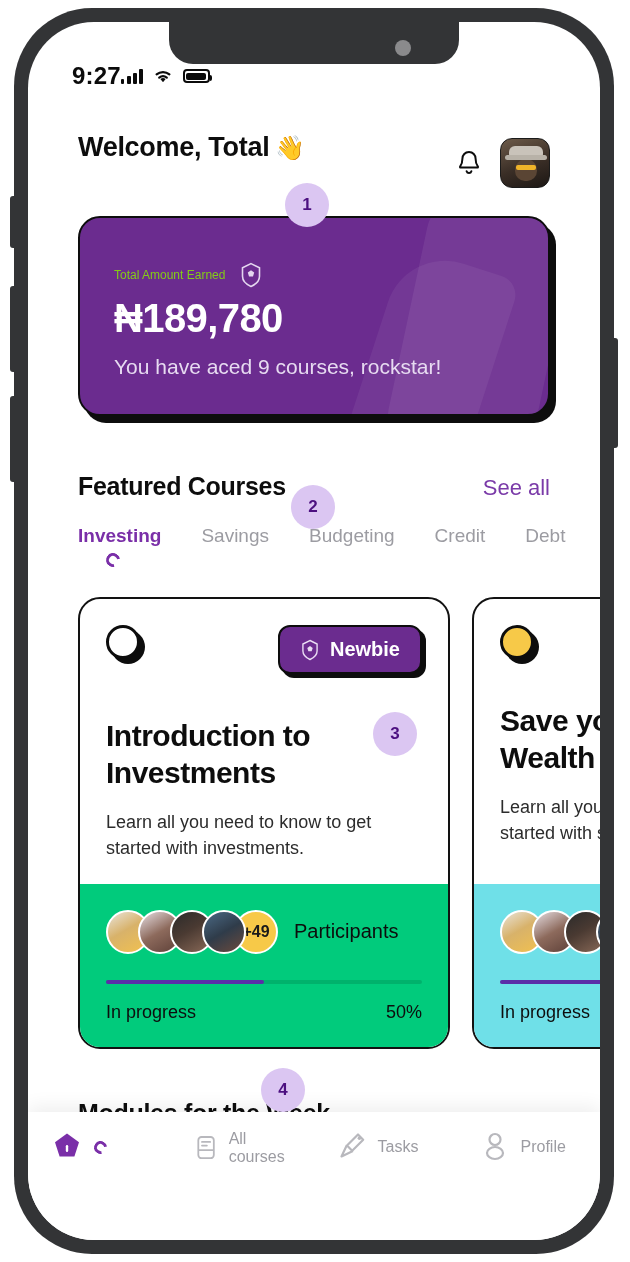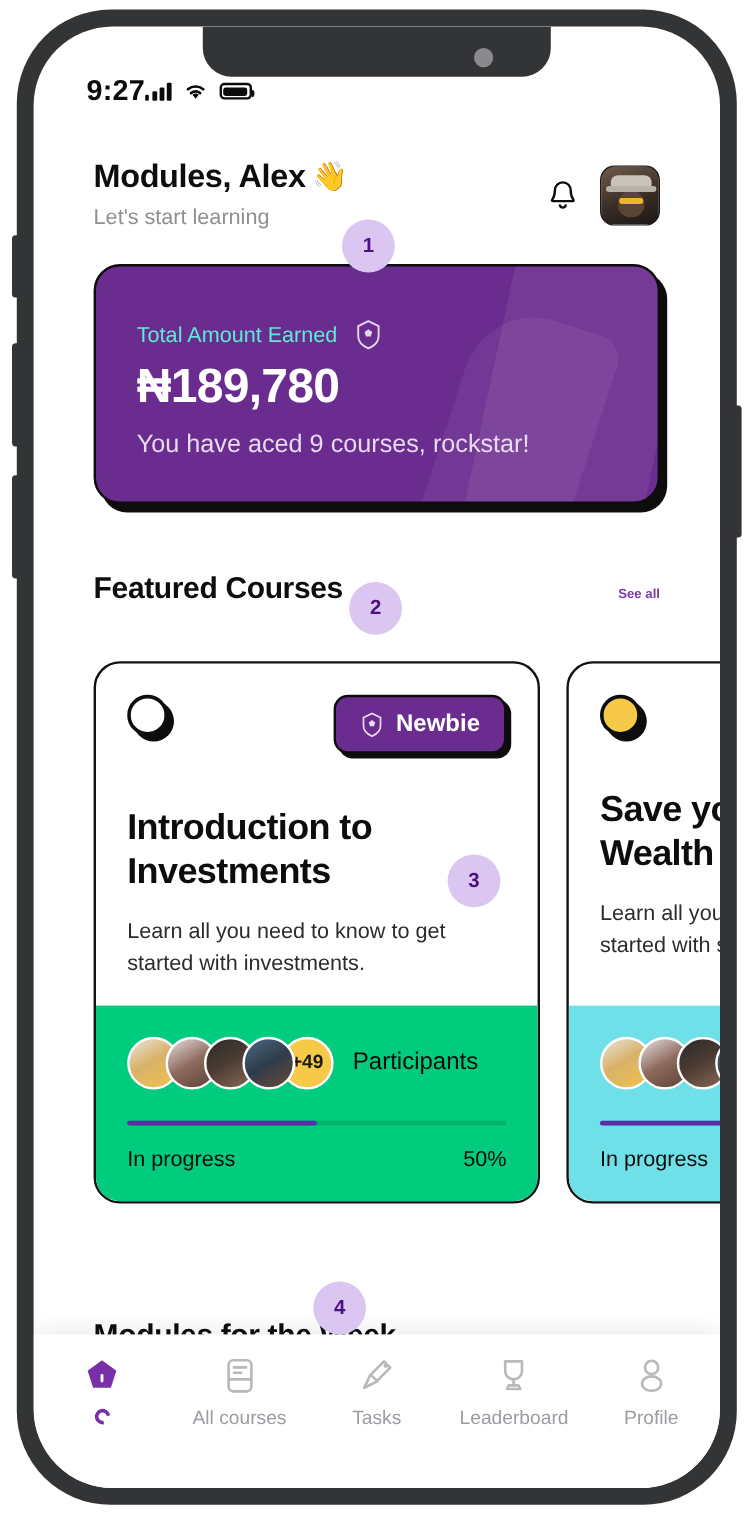--- a/index.html
+++ b/index.html
@@ -215,7 +215,7 @@
         <div class="header">
           <div>
             <div class="greet-title">
-              <span>Modules, Alex</span>
+              <span>Welcome, Total</span>
               <span class="wave">👋</span>
             </div>
             <div class="greet-sub">Let's start learning</div>

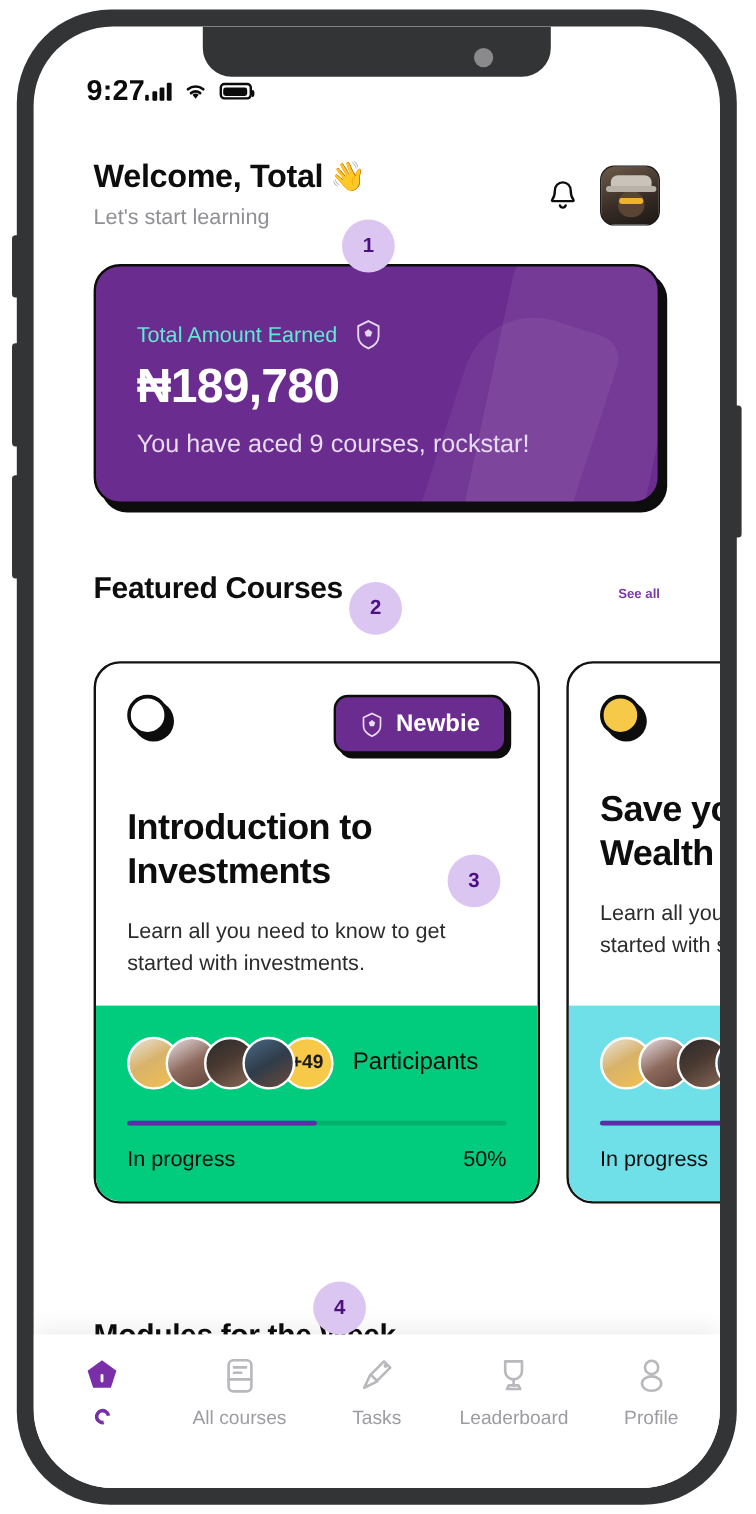--- a/index.html
+++ b/index.html
@@ -218,7 +218,6 @@
               <span>Welcome, Total</span>
               <span class="wave">👋</span>
             </div>
-            <div class="greet-sub">Let's start learning</div>
           </div>
           <div class="header-right">
             <svg class="bell" viewBox="0 0 26 28">

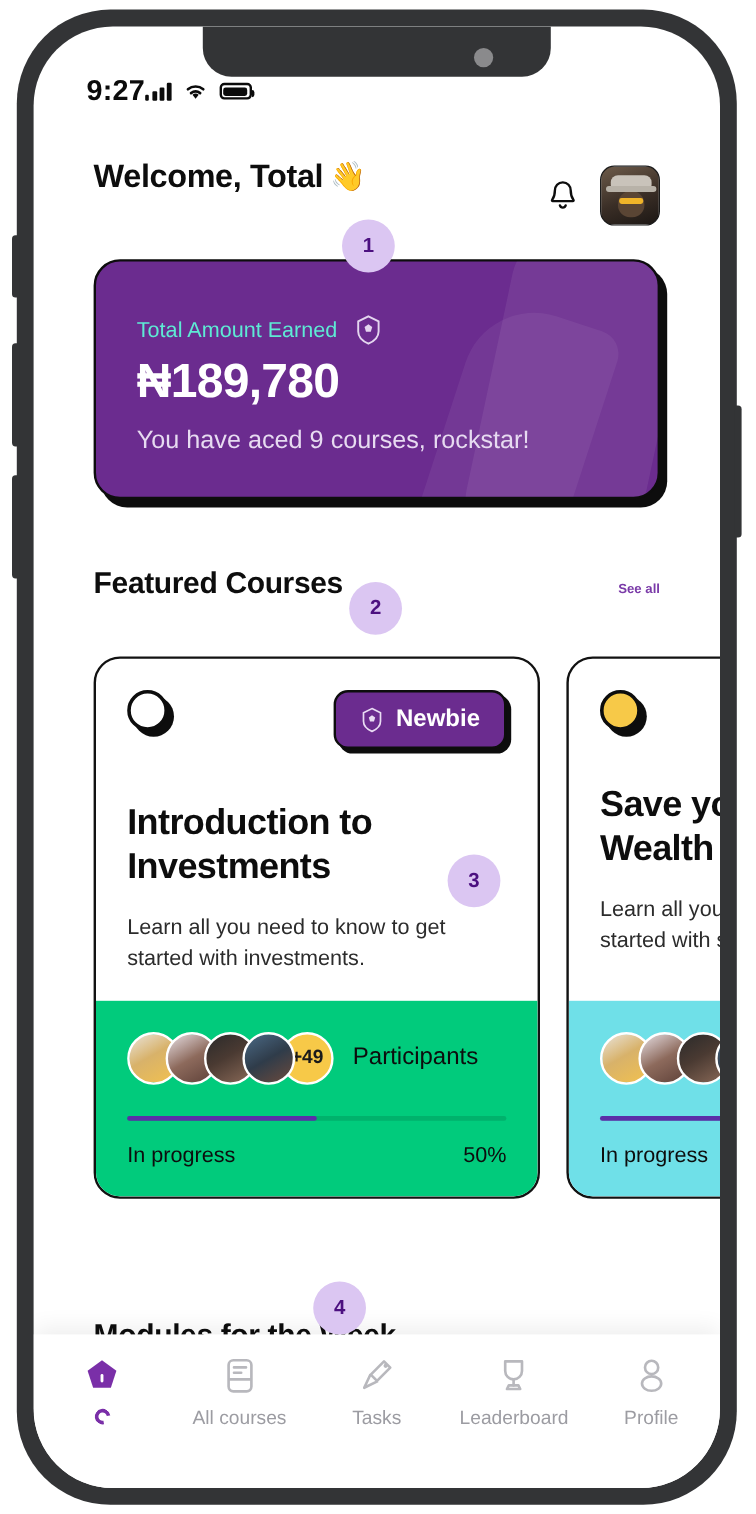--- a/index.html
+++ b/index.html
@@ -95,7 +95,7 @@
   .earn-card .deco2{ position:absolute; right:60px; top:40px; width:120px; height:230px;
       background: rgba(255,255,255,.06); transform: rotate(18deg); border-radius: 60px 20px 60px 20px;}
   .earn-label-row{ display:flex; align-items:center; gap:14px; position:relative; z-index:2;}
-  .earn-label{ font-size:18px; color:#5eead4; }
+  .earn-label{ font-size:12px; color:#84cc16; }
   .earn-amount{ font-size: 40px; font-weight: bold; color:#fff; letter-spacing:-0.6px; margin-top: 8px; position:relative; z-index:2;}
   .earn-note{ font-size:21px; color:#e7dbf1; margin-top:14px; position:relative; z-index:2;}
 

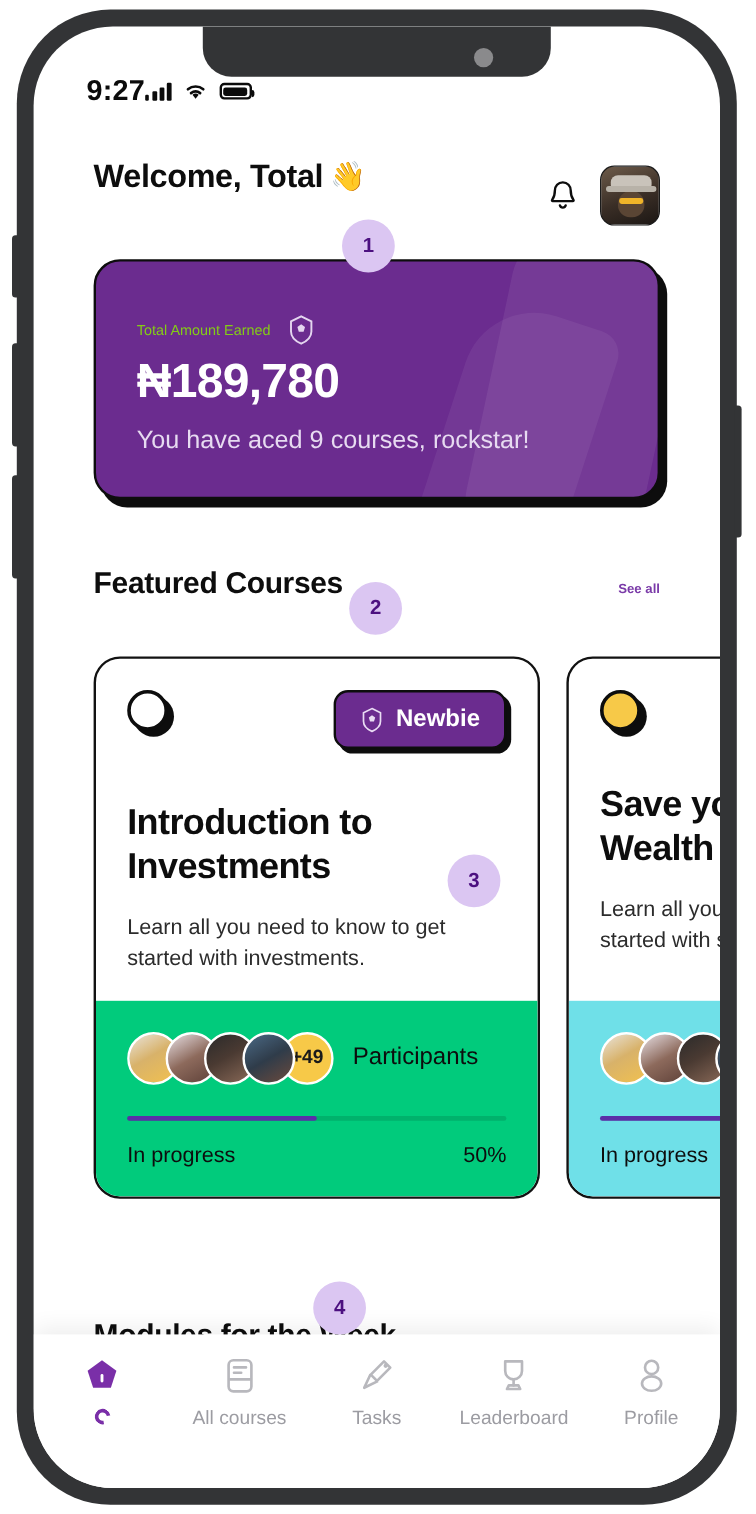--- a/index.html
+++ b/index.html
@@ -102,7 +102,7 @@
   
   .featured-head{ display:flex; align-items:baseline; justify-content:space-between; padding: 0 50px; margin-top: 56px;}
   .featured-title{ font-size:25px; font-weight:bold; color:#0d0d0d; letter-spacing:-0.3px;}
-  .see-all{ font-size:11px; color:#7a3aa8; font-weight:700;}
+  .see-all{ font-size:22px; color:#7a3aa8; font-weight:400;}
 
   .tabs{ display:flex; gap: 40px; padding: 0 50px; margin-top: 24px; white-space: nowrap; }
   .tab{ font-size:19px; color:#9c9ca2; position:relative; padding-bottom: 4px;}

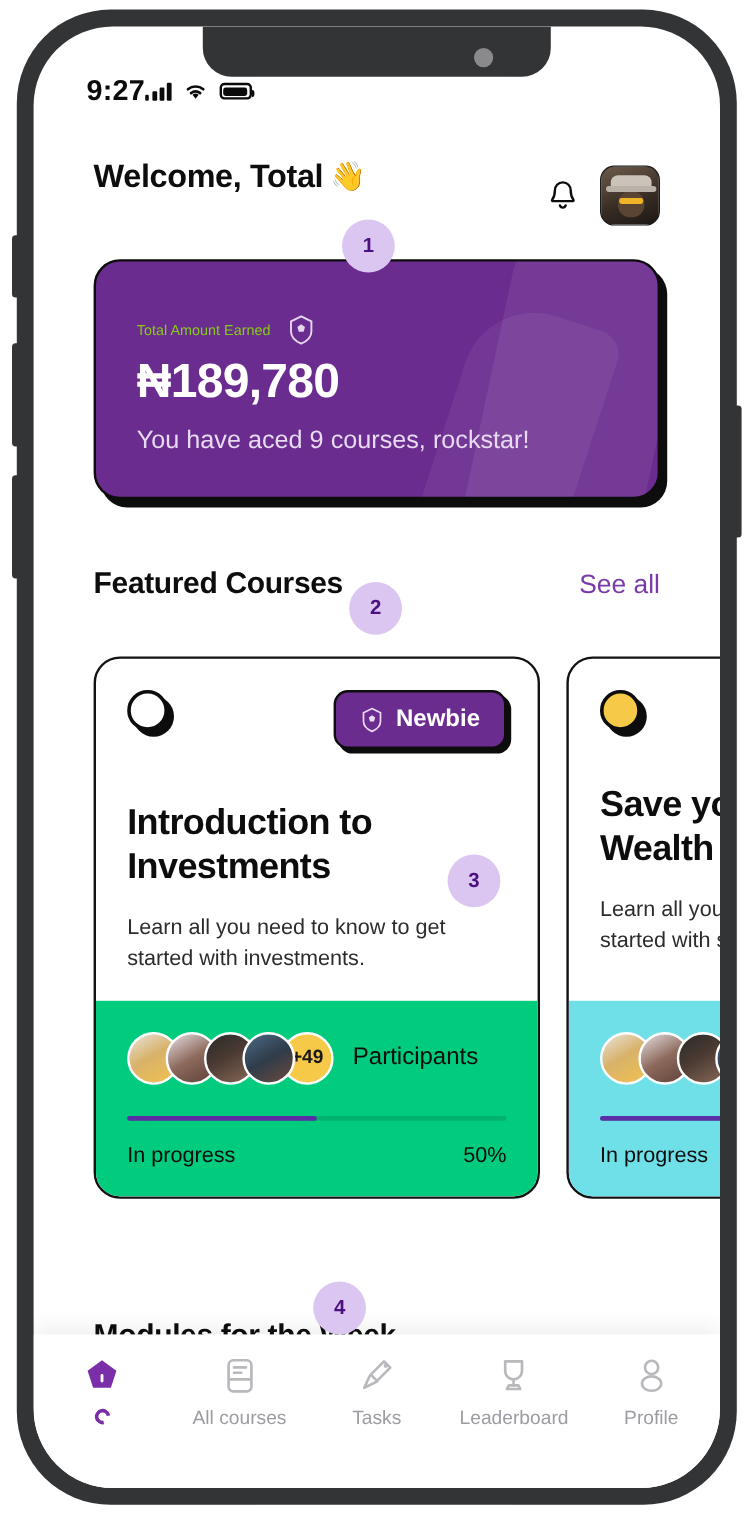--- a/index.html
+++ b/index.html
@@ -254,6 +254,17 @@
           <div class="see-all">See all</div>
         </div>
 
+        <div class="tabs">
+          <div class="tab active">
+            <span>Investing</span>
+            <span class="tab-dot"></span>
+          </div>
+          <div class="tab">Savings</div>
+          <div class="tab">Budgeting</div>
+          <div class="tab">Credit</div>
+          <div class="tab">Debt</div>
+
+        </div>
 
         <div class="cards">
 

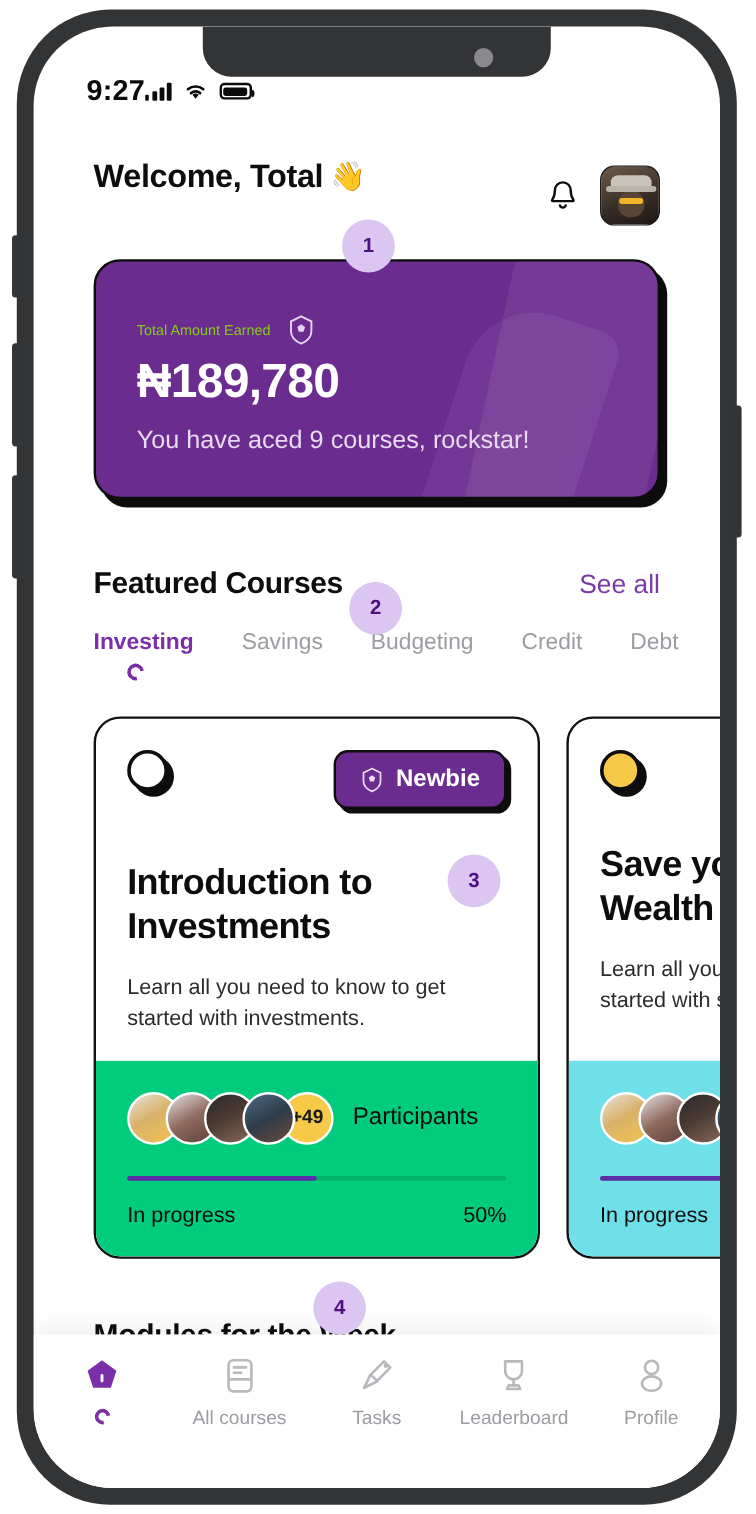--- a/index.html
+++ b/index.html
@@ -159,7 +159,7 @@
     box-shadow: 0 -5px 18px rgba(0,0,0,.07);
     display:flex; align-items:flex-start; justify-content:space-around; padding-top: 18px;
   }
-  .nav-item{ display:flex; flex-direction:column; align-items:center; gap: 10px; width: 100px;}
+  .nav-item{ display:flex; align-items:center; gap: 10px; width: 100px;}
   .nav-label{ font-size:16px; color:#9c9ca2;}
   .nav-dot{ width:13px; height:13px; border-radius:50%; border:3px solid #7a2fa8;
             border-right-color:transparent; transform:rotate(35deg); }

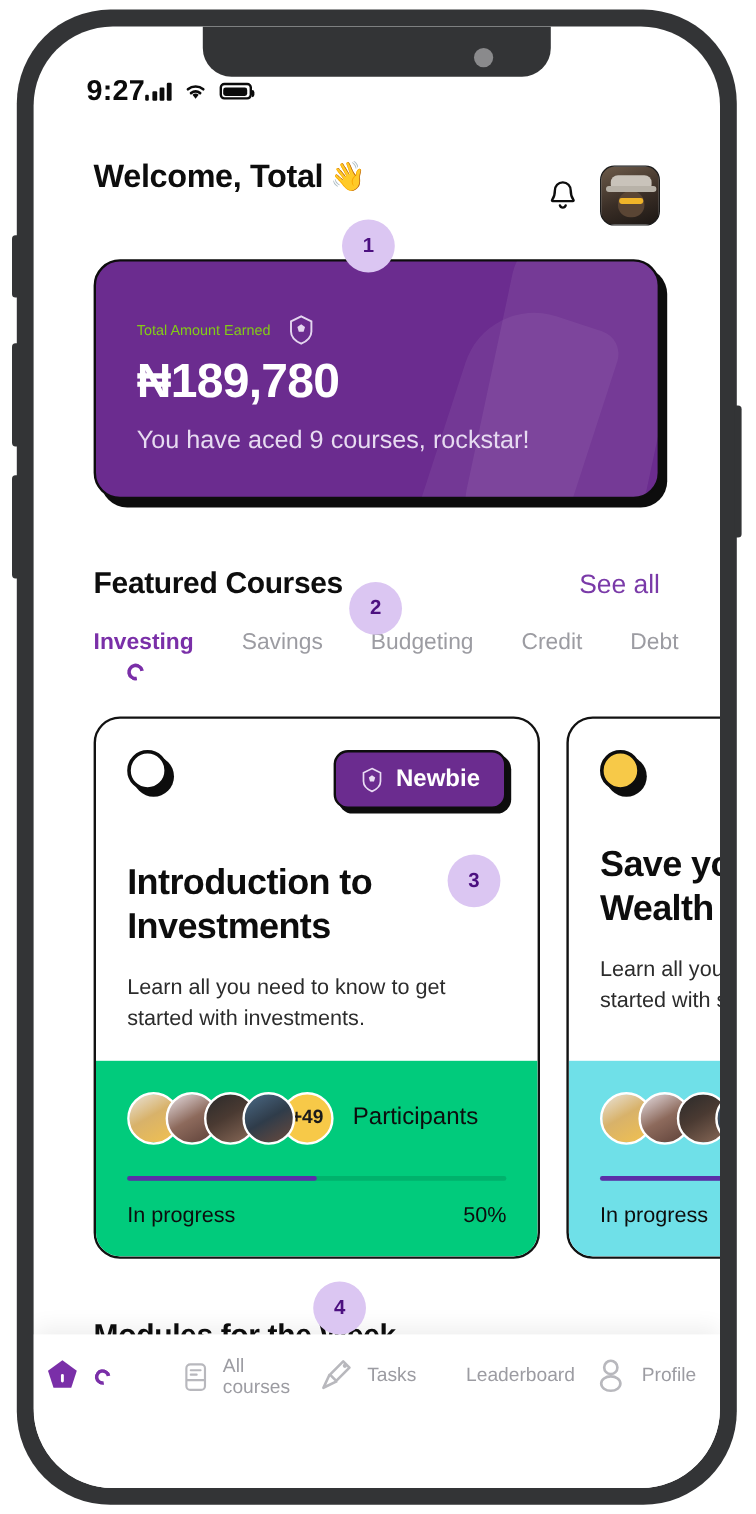--- a/index.html
+++ b/index.html
@@ -363,14 +363,6 @@
           </div>
           <div class="nav-item">
             <svg width="32" height="34" viewBox="0 0 32 34">
-              <path d="M9 4.5h14v8a7 7 0 0 1-14 0v-8z" fill="none" stroke="#b8b8bd" stroke-width="2.2" stroke-linejoin="round"></path>
-              <path d="M16 19.5v5" stroke="#b8b8bd" stroke-width="2.2" stroke-linecap="round"></path>
-              <path d="M10.5 27.5h11l-1.5-3h-8l-1.5 3z" fill="none" stroke="#b8b8bd" stroke-width="2.2" stroke-linejoin="round"></path>
-            </svg>
-            <span class="nav-label">Leaderboard</span>
-          </div>
-          <div class="nav-item">
-            <svg width="32" height="34" viewBox="0 0 32 34">
               <circle cx="16" cy="9.5" r="5.5" fill="none" stroke="#b8b8bd" stroke-width="2.2"></circle>
               <ellipse cx="16" cy="23" rx="8" ry="6" fill="none" stroke="#b8b8bd" stroke-width="2.2"></ellipse>
             </svg>

